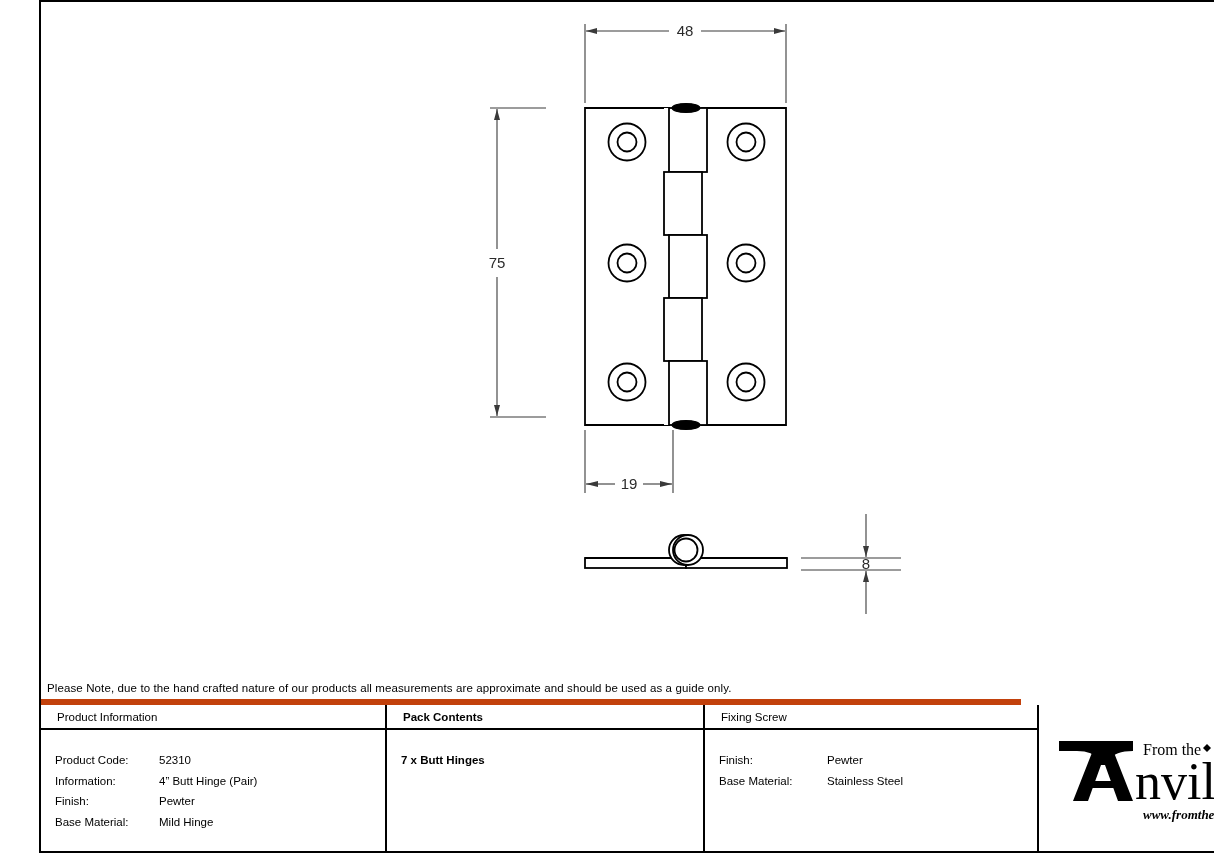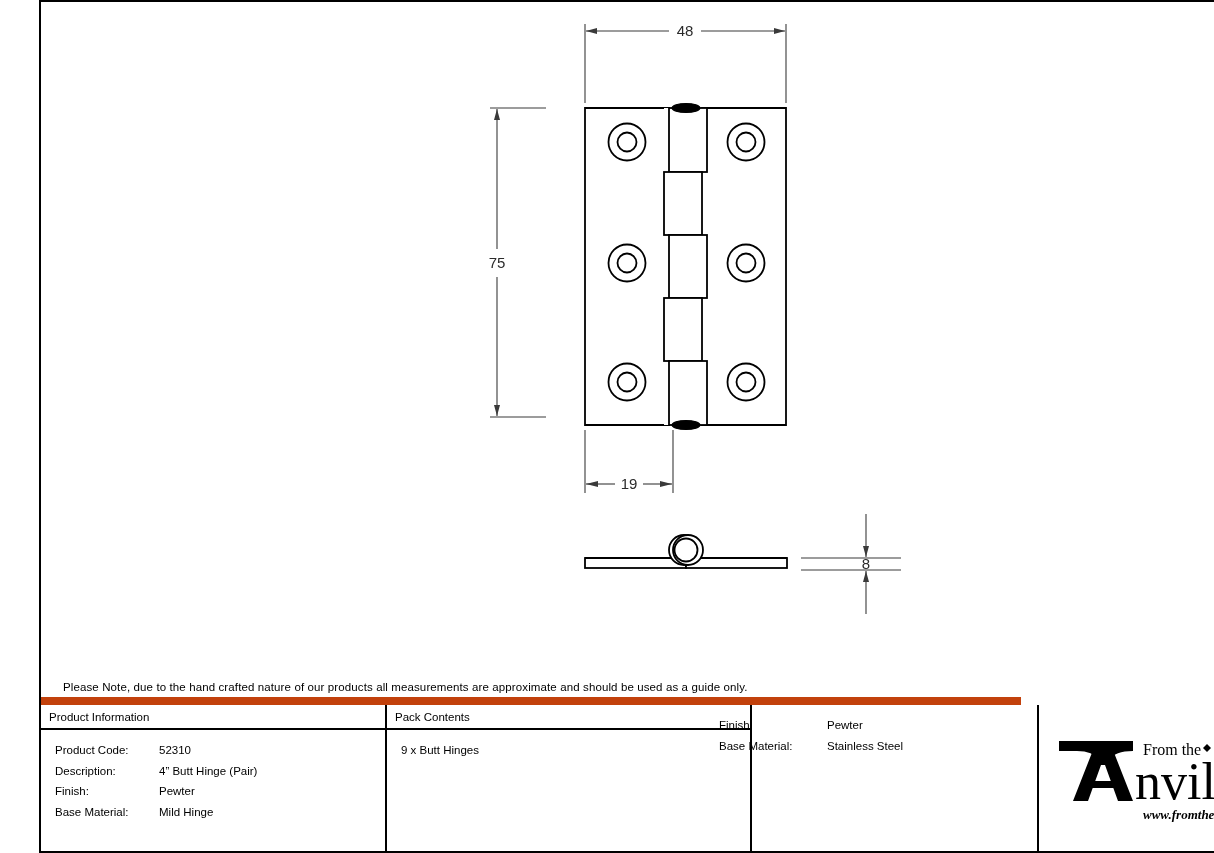--- a/index.html
+++ b/index.html
@@ -51,10 +51,10 @@
     left: 0; top: 0;
     width: 980px;
     height: 29px;
-    border-bottom: 8px solid #c2410c;
+    border-bottom: 6px solid #c2410c;
     display: flex;
     align-items: center;
-    padding-left: 22px;
+    padding-left: 6px;
   }
   .note-row span {
     font-size: 11.5px;

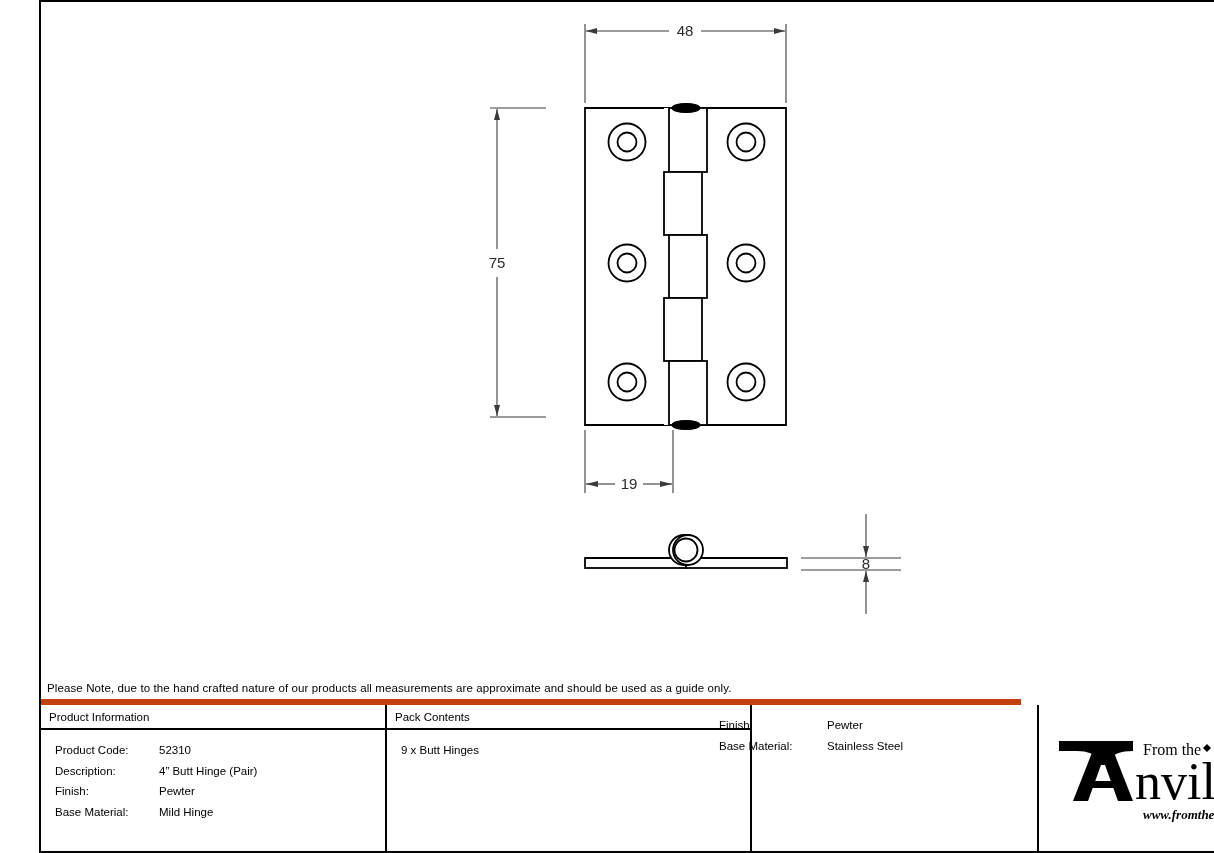--- a/index.html
+++ b/index.html
@@ -85,7 +85,7 @@
     border-bottom: 2px solid #000;
     display: flex;
     align-items: center;
-    padding-left: 8px;
+    padding-left: 16px;
     font-size: 11.5px;
   }
   .col-body {

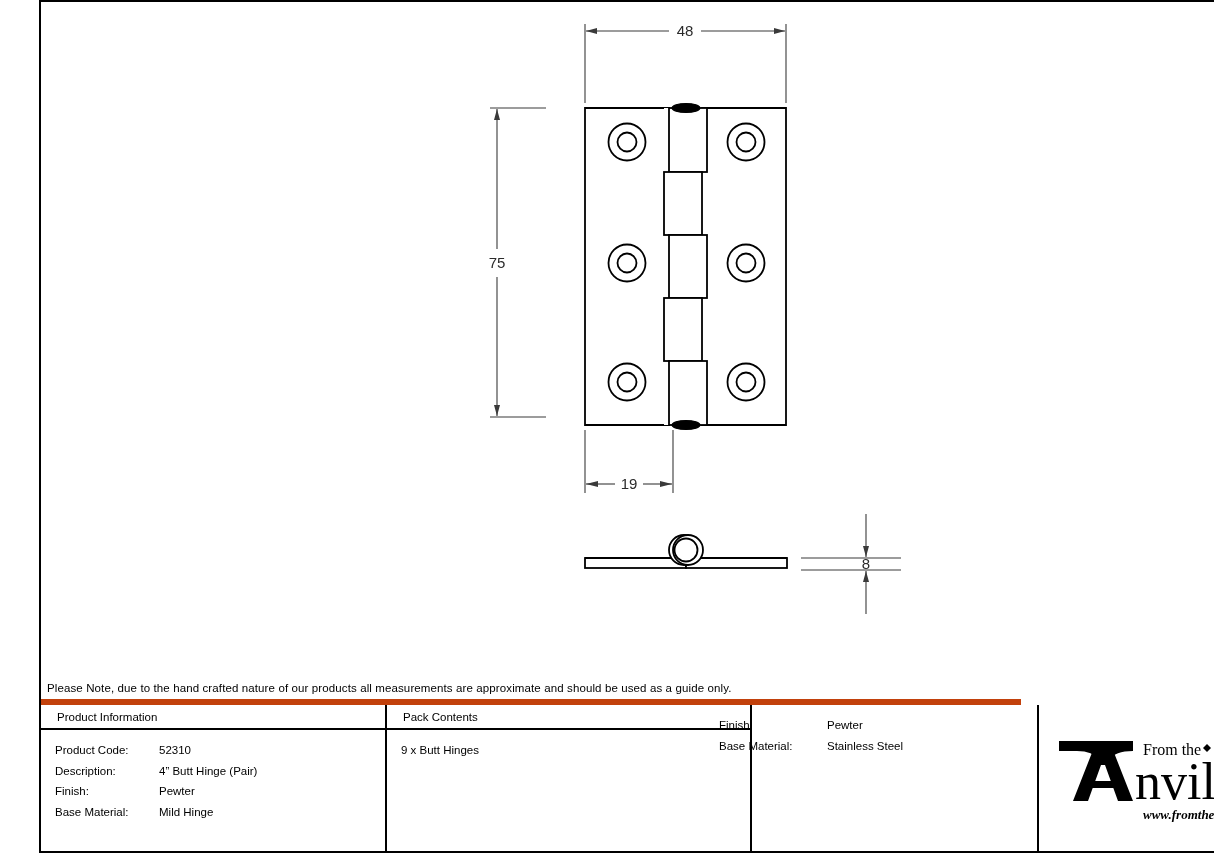--- a/index.html
+++ b/index.html
@@ -76,7 +76,7 @@
     border-right: 2px solid #000;
   }
   .col.c1 { left: 0;    width: 346px; }
-  .col.c2 { left: 346px; width: 365px; }
+  .col.c2 { left: 346px; width: 318px; font-weight: bold; }
   .col.c3 { left: 664px; width: 334px; }
   .col.c4 { left: 998px; width: 212px; border-right: none; }
 

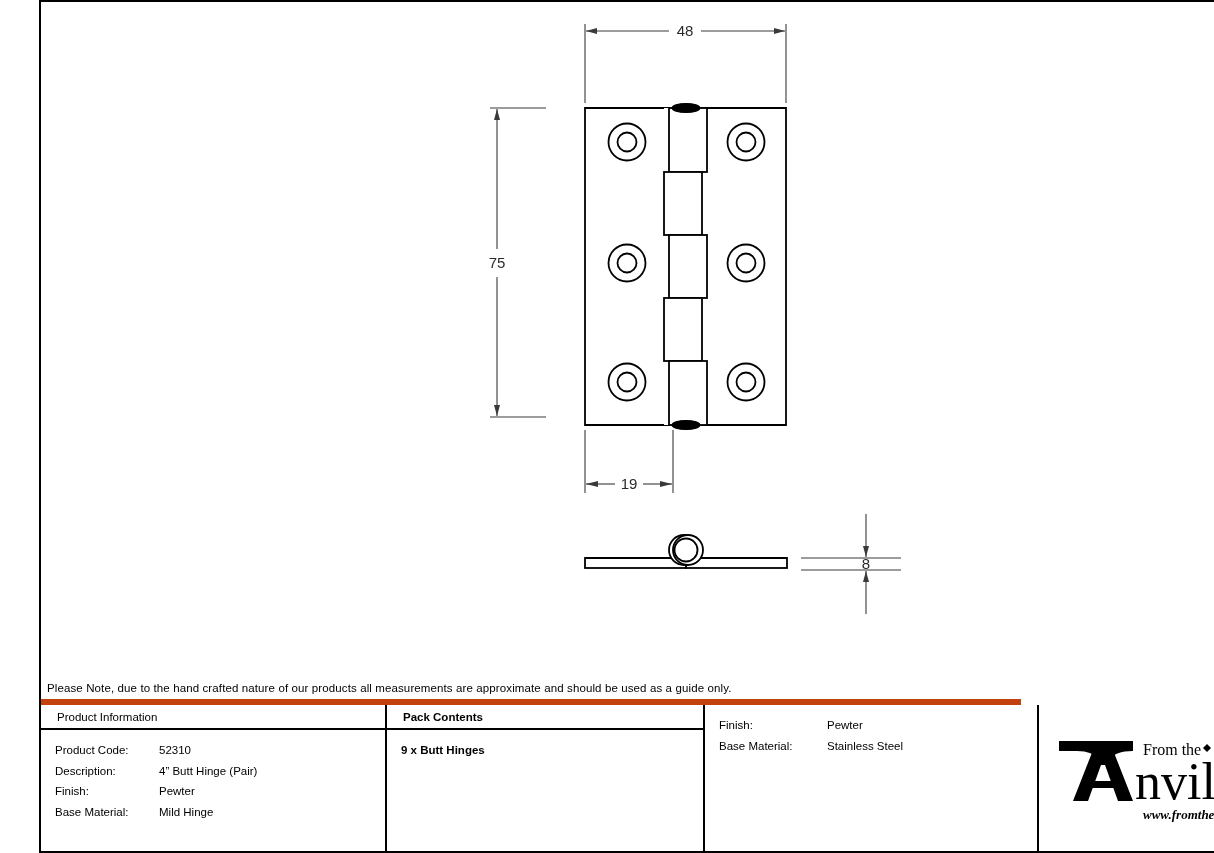--- a/index.html
+++ b/index.html
@@ -275,6 +275,9 @@
       </div>
 
       <div class="col c3">
+        <div class="col-head">
+          <span>Fixing Screw</span>
+        </div>
         <div class="col-body">
           <div class="kv">
             <span class="k">Finish:</span>

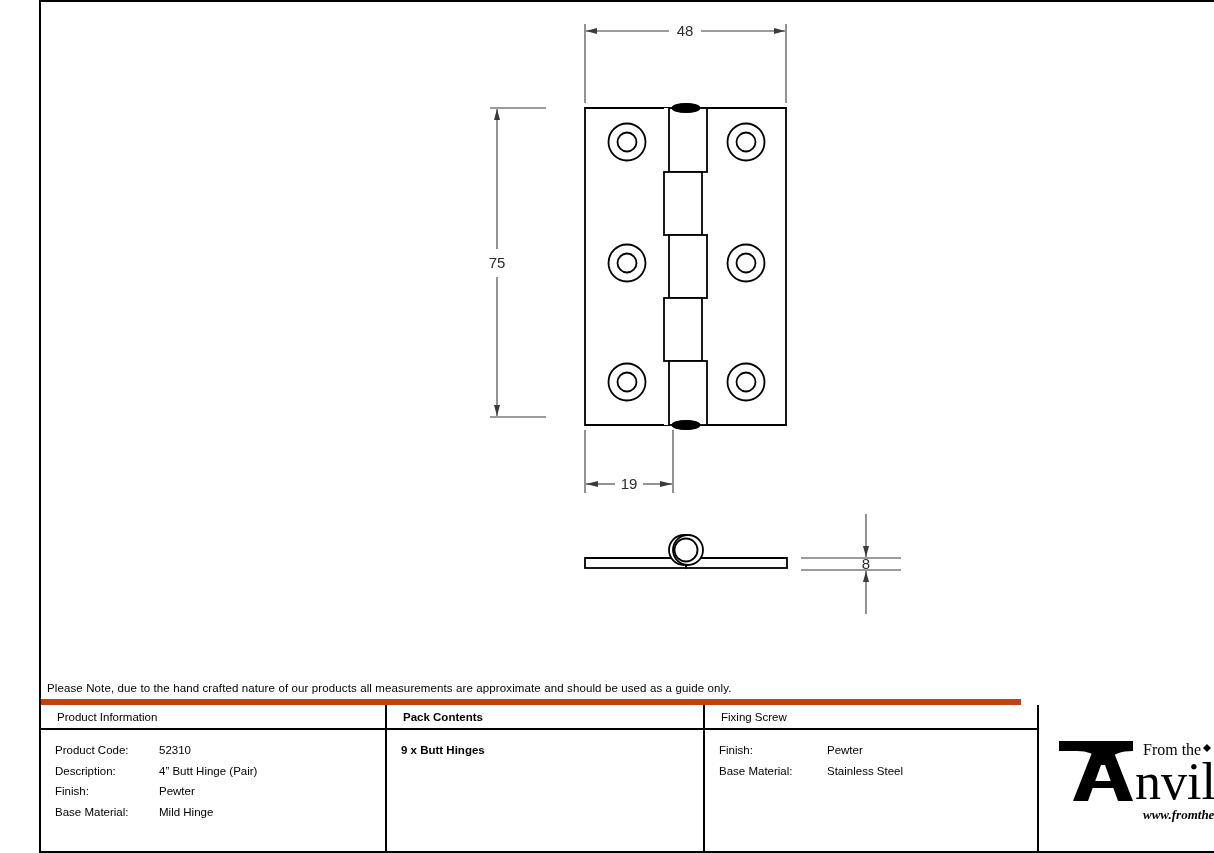--- a/index.html
+++ b/index.html
@@ -89,7 +89,7 @@
     font-size: 11.5px;
   }
   .col-body {
-    padding: 10px 0 0 14px;
+    padding: 20px 0 0 14px;
   }
 
   .kv {

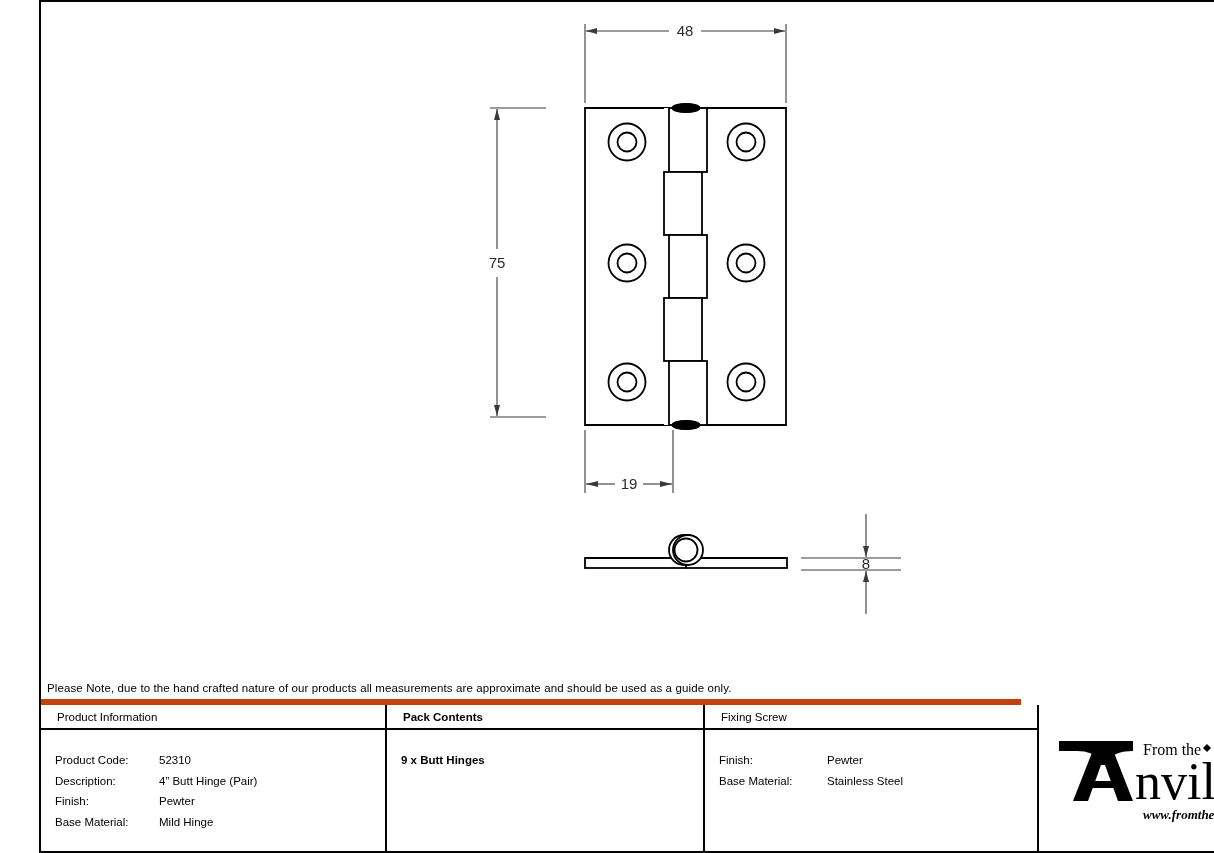--- a/index.html
+++ b/index.html
@@ -270,7 +270,7 @@
           <span>Pack Contents</span>
         </div>
         <div class="col-body">
-          <div class="pack-line">9 x Butt Hinges</div>
+          <div class="pack-line">7 x Butt Hinges</div>
         </div>
       </div>
 

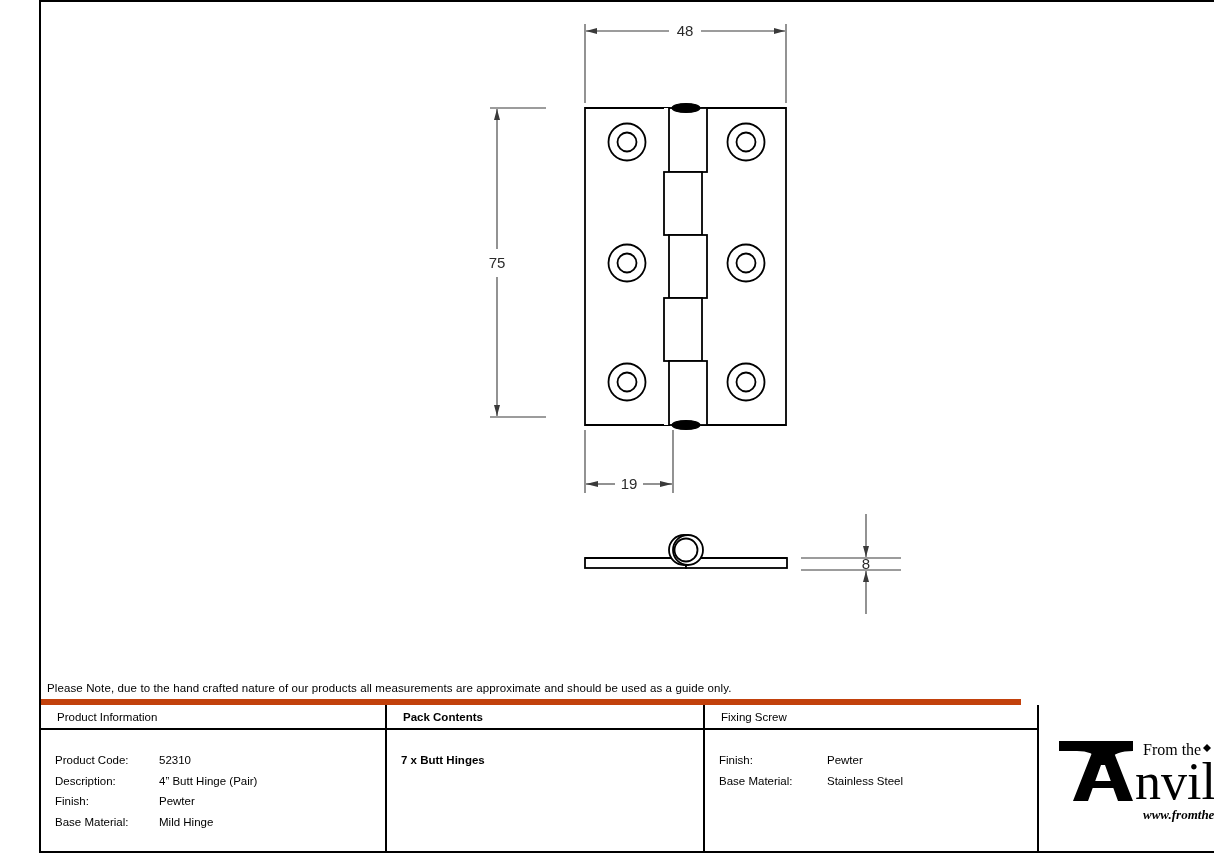--- a/index.html
+++ b/index.html
@@ -251,7 +251,7 @@
             <span class="v">52310</span>
           </div>
           <div class="kv">
-            <span class="k">Description:</span>
+            <span class="k">Information:</span>
             <span class="v">4” Butt Hinge (Pair)</span>
           </div>
           <div class="kv">

